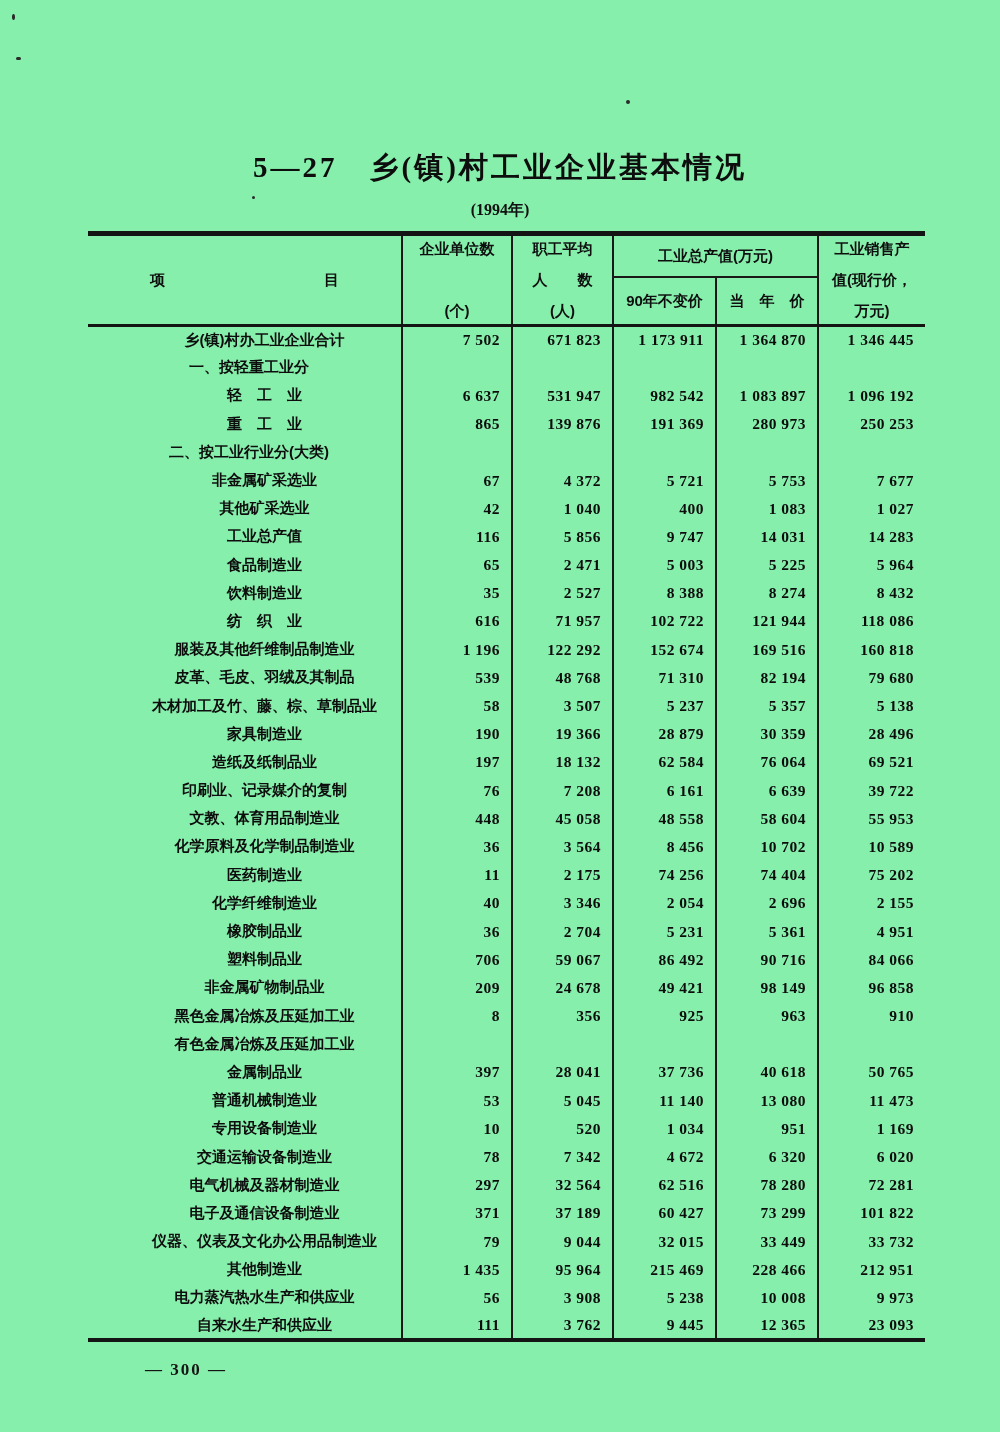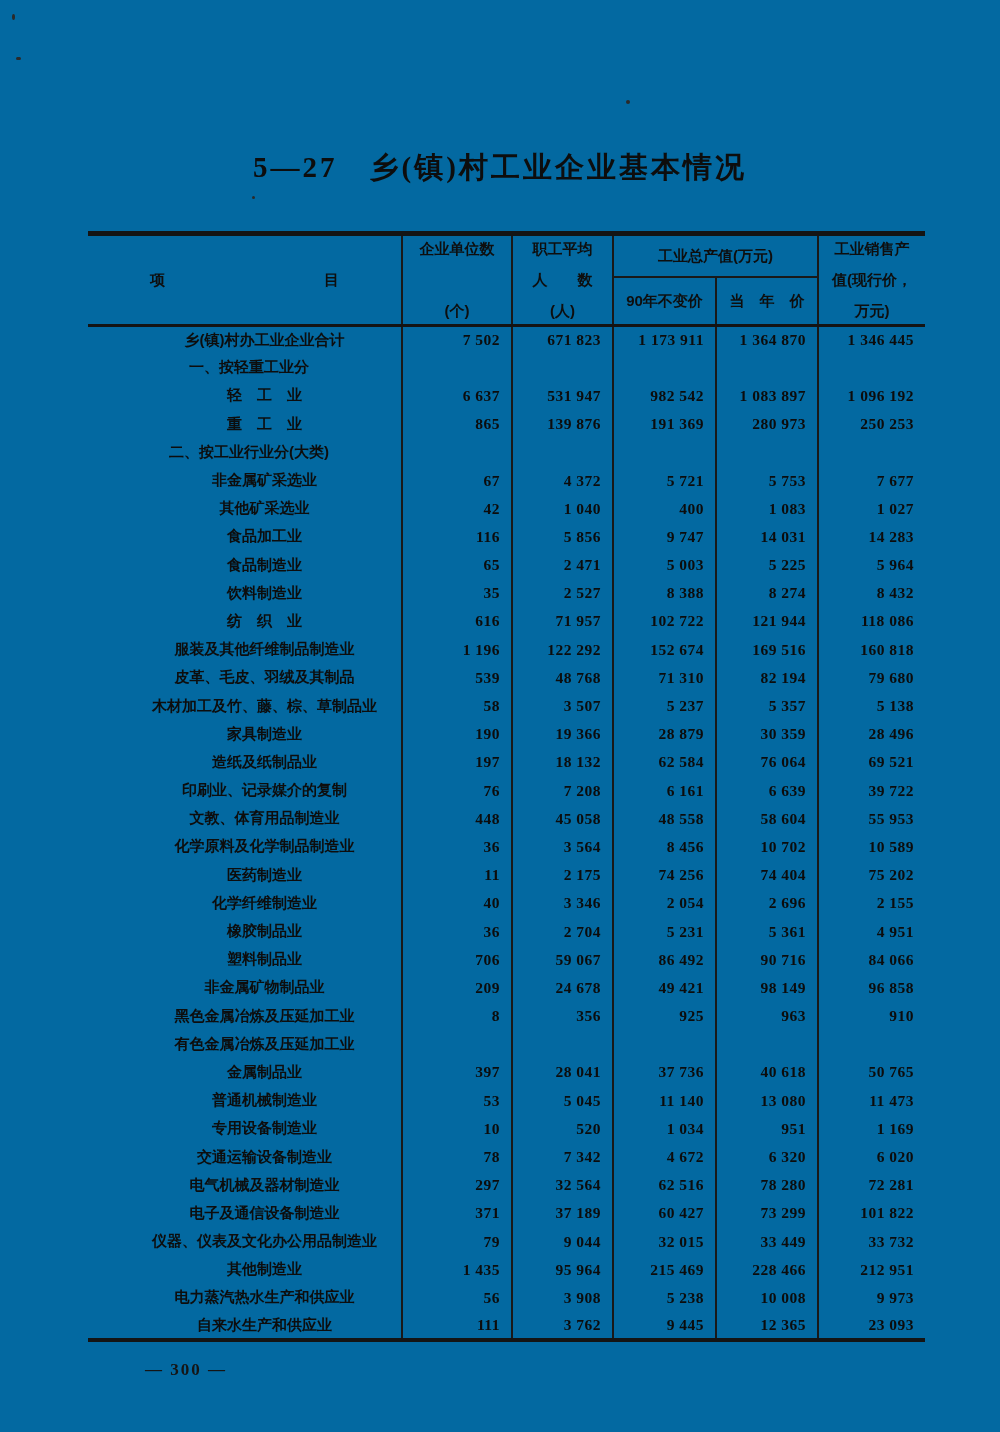--- a/index.html
+++ b/index.html
@@ -7,7 +7,7 @@
   body { font-family: "Liberation Sans", sans-serif; color: #111; }
   .page {
     position: relative; width: 1000px; height: 1432px;
-    background: #0369a1; overflow: hidden;
+    background: #86efac; overflow: hidden;
   }
   .title {
     position: absolute; top: 148px; left: 0; width: 1000px;

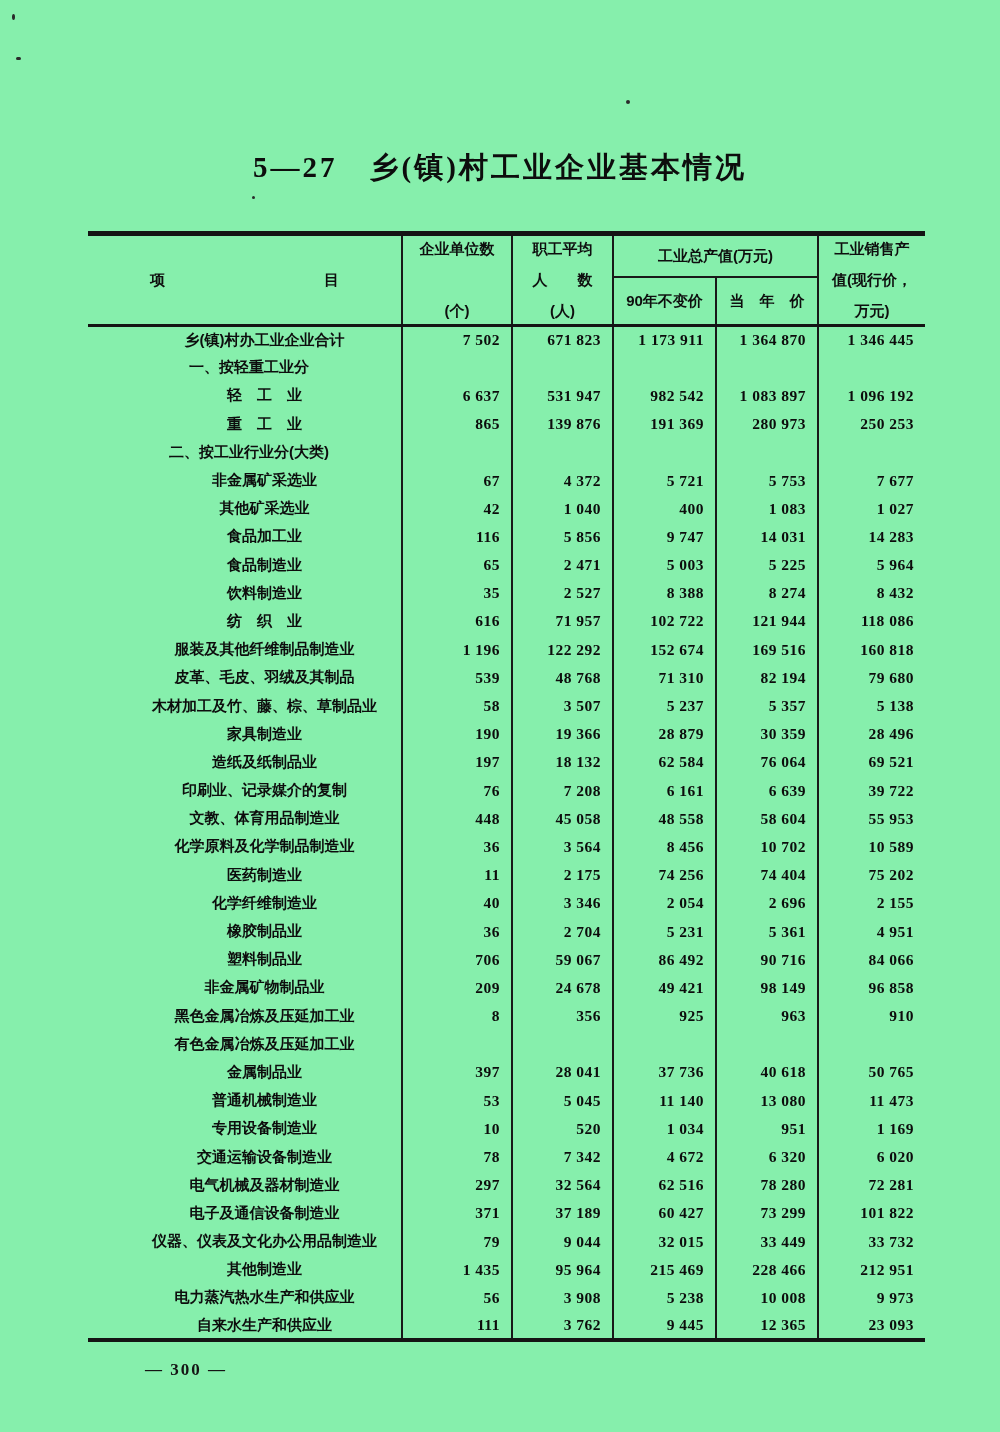--- a/index.html
+++ b/index.html
@@ -62,6 +62,7 @@
 <div class="page">
 
   <div class="title">5—27　乡(镇)村工业企业基本情况</div>
+  <div class="subtitle">(1994年)</div>
 
   <table class="stats">
     <colgroup>

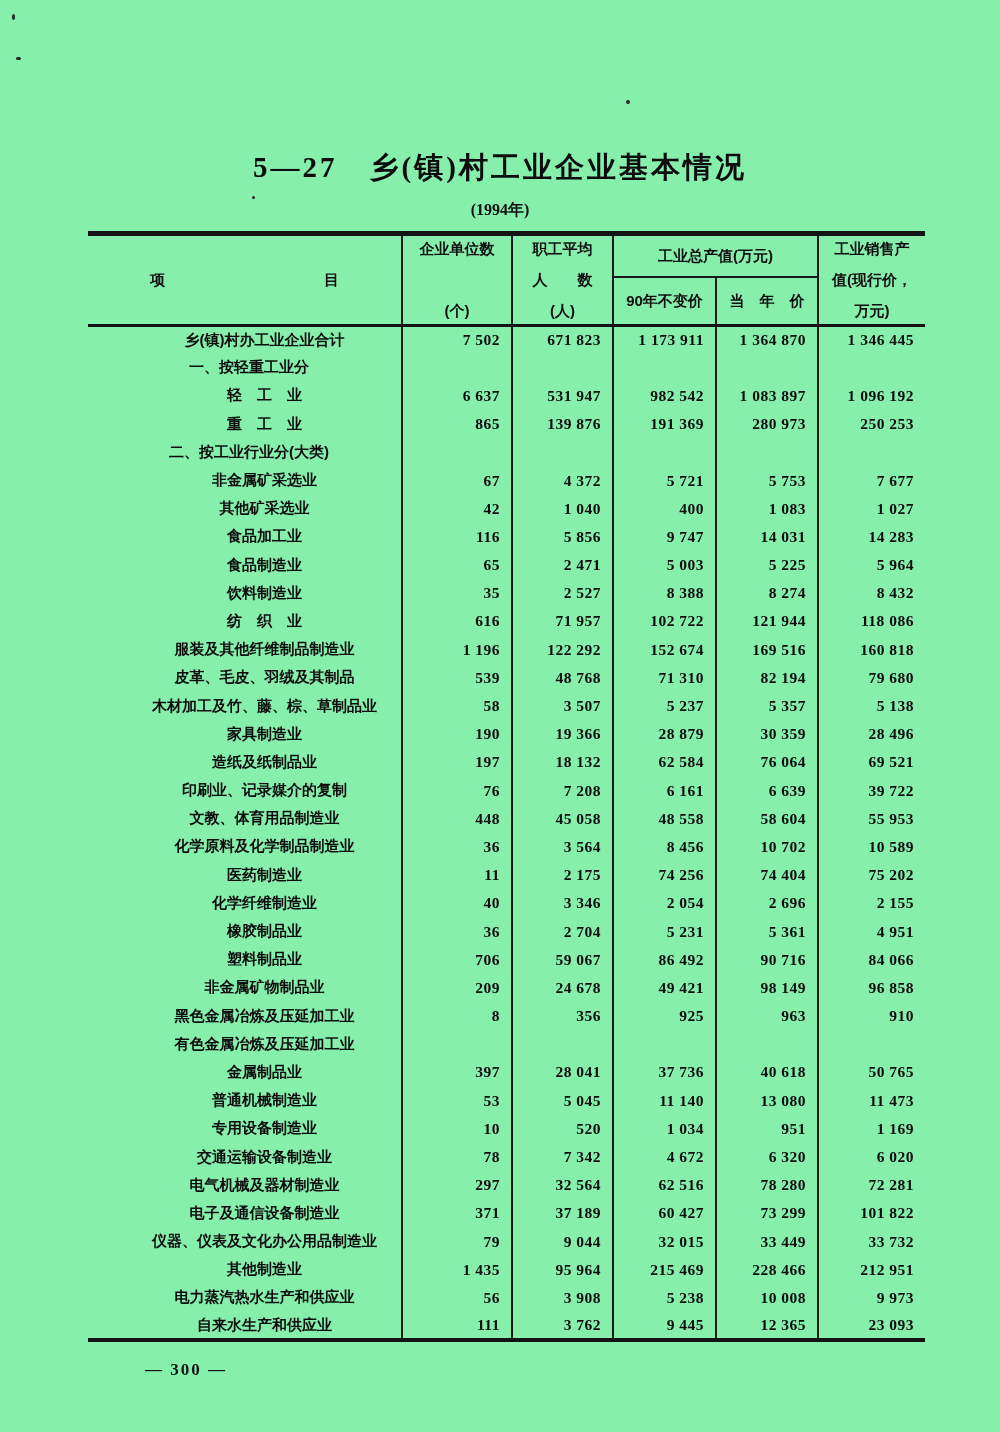--- a/index.html
+++ b/index.html
@@ -166,7 +166,7 @@
           <td class="c-num vline">1 027</td>
         </tr>
         <tr>
-          <td class="c-label indent-1">食品加工业</td>
+          <td class="c-label indent-1">工业总产值</td>
           <td class="c-num vline">116</td>
           <td class="c-num vline">5 856</td>
           <td class="c-num vline">9 747</td>

